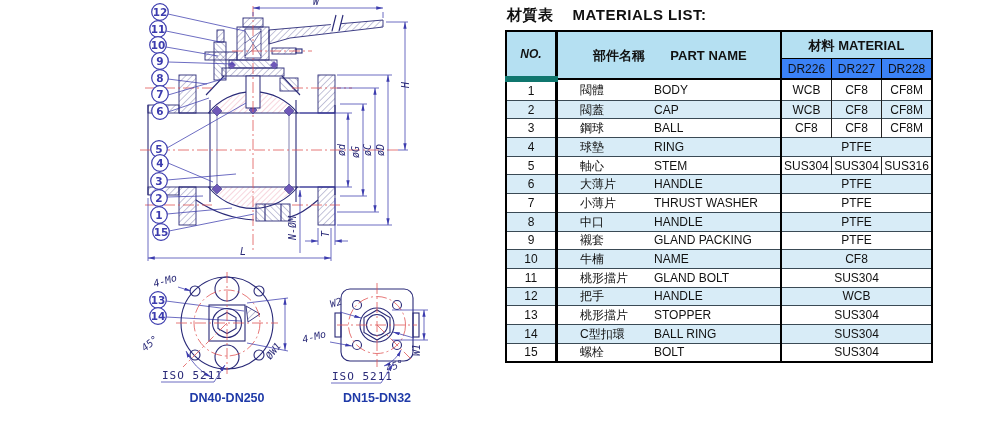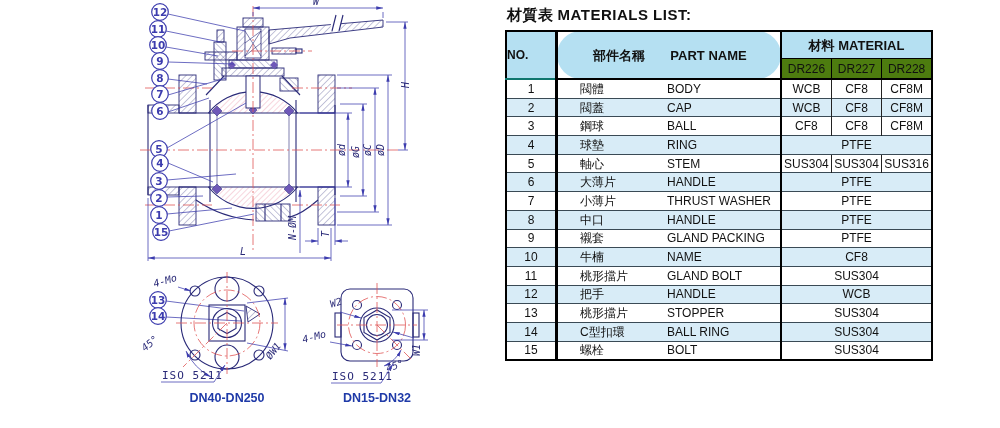--- a/index.html
+++ b/index.html
@@ -22,7 +22,7 @@
   
   .materials{position:absolute;left:505px;top:6px;width:430px;}
   .mat-title{font-size:15px;font-weight:bold;color:#111;letter-spacing:0.5px;margin:0 0 5px 2px;}
-  .mat-title .zh{margin-right:4px;}
+  .mat-title .zh{margin-right:19px;}
   table.mat{border-collapse:collapse;width:428px;table-layout:fixed;
             font-size:12px;color:#111;}
   table.mat{border:2px solid #000;}

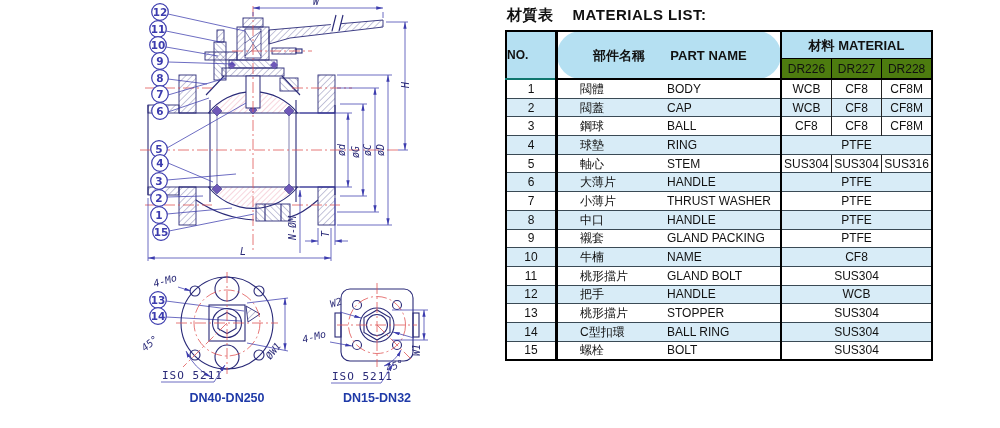--- a/index.html
+++ b/index.html
@@ -28,7 +28,7 @@
   table.mat{border:2px solid #000;}
   .mat th,.mat td{padding:0;height:17.7px;line-height:1;font-weight:normal;}
   .mat thead th{background:#b5e0f2;font-weight:bold;}
-  .mat .h-no{width:48px;border-right:3px solid #000;border-bottom:2px solid #0f766e;text-align:left;}
+  .mat .h-no{width:48px;border-right:3px solid #000;border-bottom:6px solid #0f766e;text-align:center;font-style:italic;}
   .mat .h-name{width:222px;border-right:2px solid #000;border-bottom:2px solid #000;text-align:left;border-radius:24px;}
   .mat .h-name .zh{display:inline-block;margin-left:35px;font-size:13px;}
   .mat .h-name .en{display:inline-block;margin-left:22px;font-size:13px;}

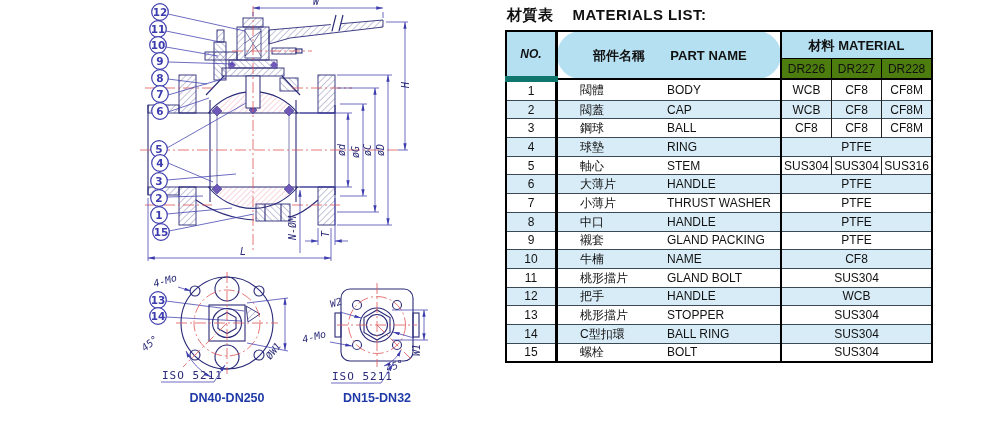--- a/index.html
+++ b/index.html
@@ -29,7 +29,7 @@
   .mat th,.mat td{padding:0;height:17.7px;line-height:1;font-weight:normal;}
   .mat thead th{background:#b5e0f2;font-weight:bold;}
   .mat .h-no{width:48px;border-right:3px solid #000;border-bottom:6px solid #0f766e;text-align:center;font-style:italic;}
-  .mat .h-name{width:222px;border-right:2px solid #000;border-bottom:2px solid #000;text-align:left;border-radius:24px;}
+  .mat .h-name{width:222px;border-right:2px solid #000;border-bottom:2px solid #000;text-align:left;}
   .mat .h-name .zh{display:inline-block;margin-left:35px;font-size:13px;}
   .mat .h-name .en{display:inline-block;margin-left:22px;font-size:13px;}
   .mat .h-mat{border-bottom:1px solid #000;text-align:center;font-size:13px;height:26px;}

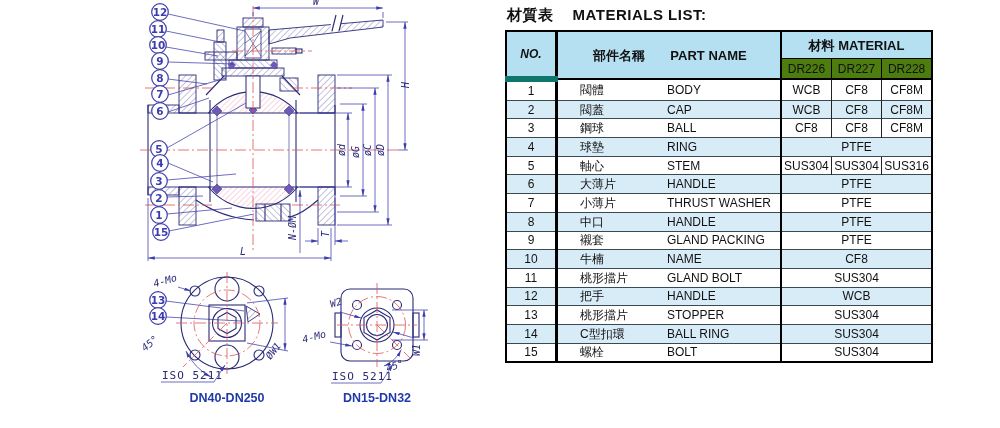--- a/index.html
+++ b/index.html
@@ -34,7 +34,7 @@
   .mat .h-name .en{display:inline-block;margin-left:22px;font-size:13px;}
   .mat .h-mat{border-bottom:1px solid #000;text-align:center;font-size:13px;height:26px;}
   .mat .h-mat .zh{margin-right:0;}
-  .mat .h-grade{background:#4d7c0f;border-bottom:2px solid #000;border-left:1px solid #000;
+  .mat .h-grade{background:#3b82f6;border-bottom:2px solid #000;border-left:1px solid #000;
                 text-align:center;font-weight:normal;height:19px;width:52px;}
   .mat .h-grade:first-child{border-left:none;}
   .mat tbody td{border-top:1px solid #3a4a55;}

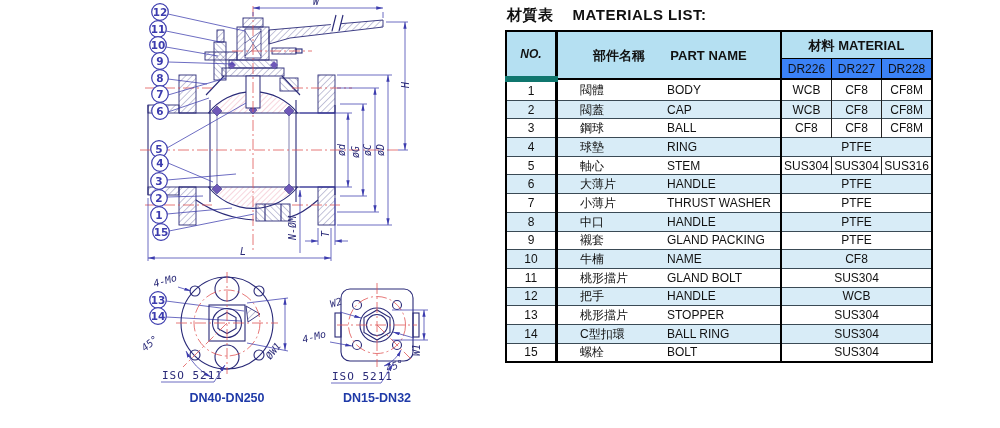--- a/index.html
+++ b/index.html
@@ -41,7 +41,7 @@
   .mat tbody tr.alt{background:#d8ecf7;}
   .mat .c-no{border-right:3px solid #000;text-align:center;}
   .mat .c-name{border-right:2px solid #000;text-align:left;}
-  .mat .c-name .zh{display:inline-block;width:87px;margin-left:22px;}
+  .mat .c-name .zh{display:inline-block;width:74px;margin-left:22px;}
   .mat .c-name .en{display:inline-block;}
   .mat .c-mat{text-align:center;}
   .mat td.c-mat + td.c-mat{border-left:1px solid #222;}

